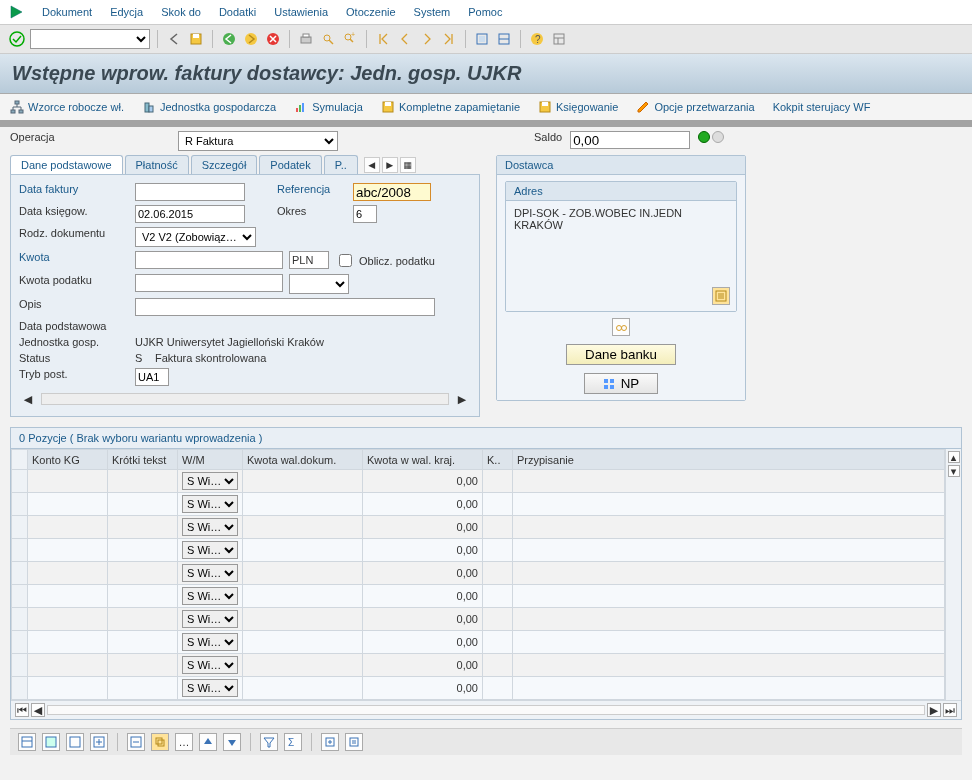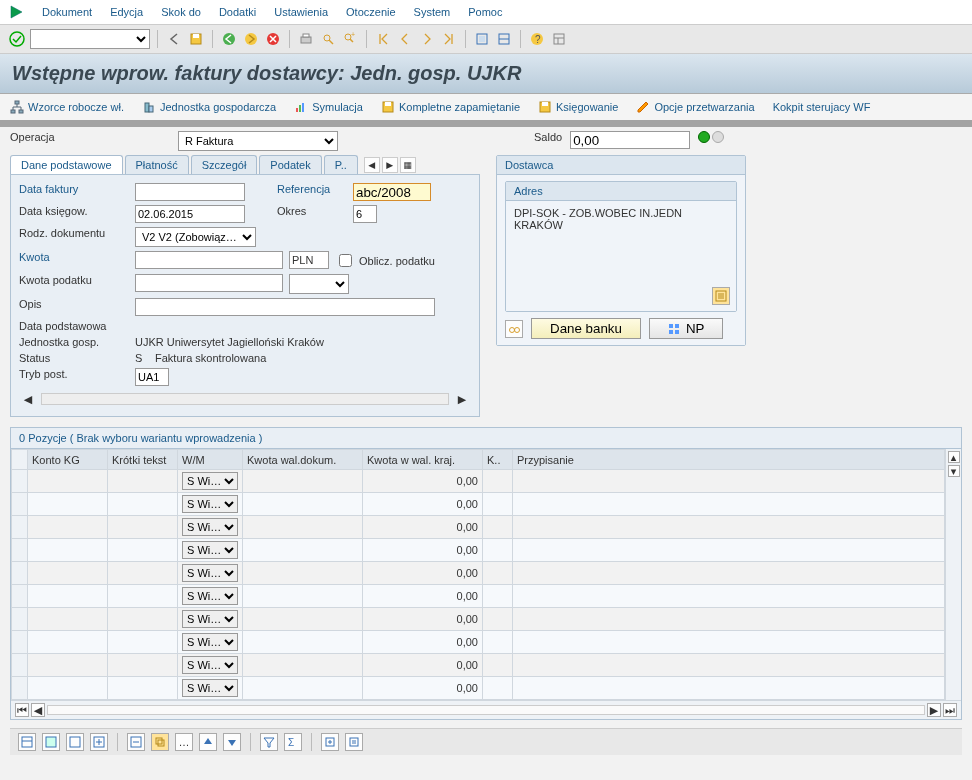--- a/index.html
+++ b/index.html
@@ -360,7 +360,7 @@
               </div>
             </div>
           </div>
-          <div style="display:flex; gap:8px; align-items:center;">
+          <div style="display:flex; gap:8px; align-items:center;flex-direction:column;">
             <span class="sq-btn">
               <svg width="12" height="12">
                   <circle cx="4" cy="7" r="2.5" fill="none" stroke="#d8a030"></circle>

